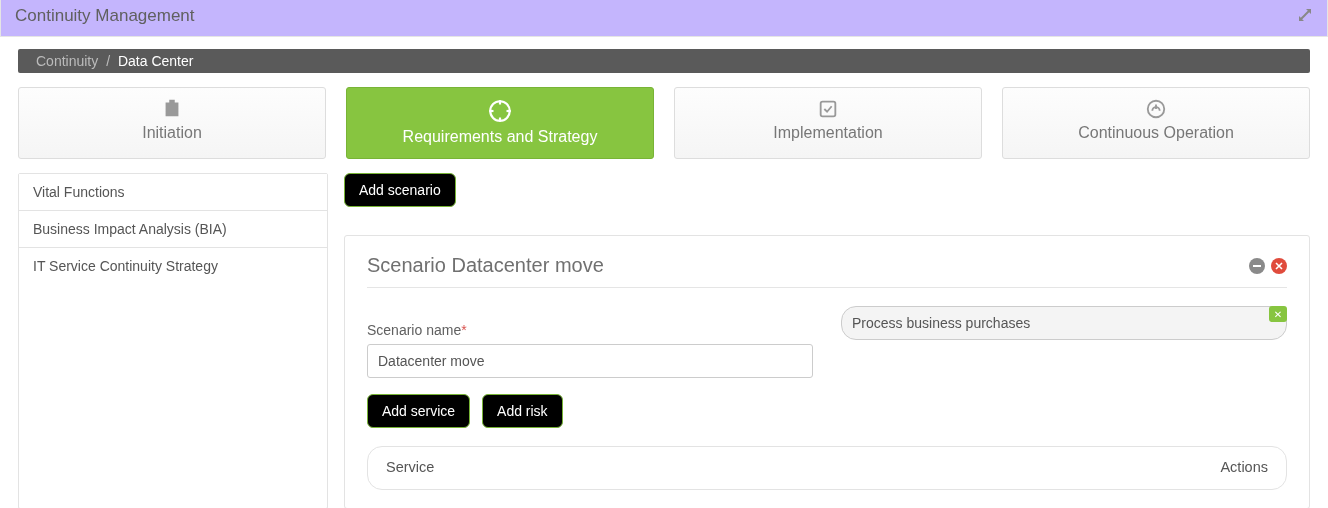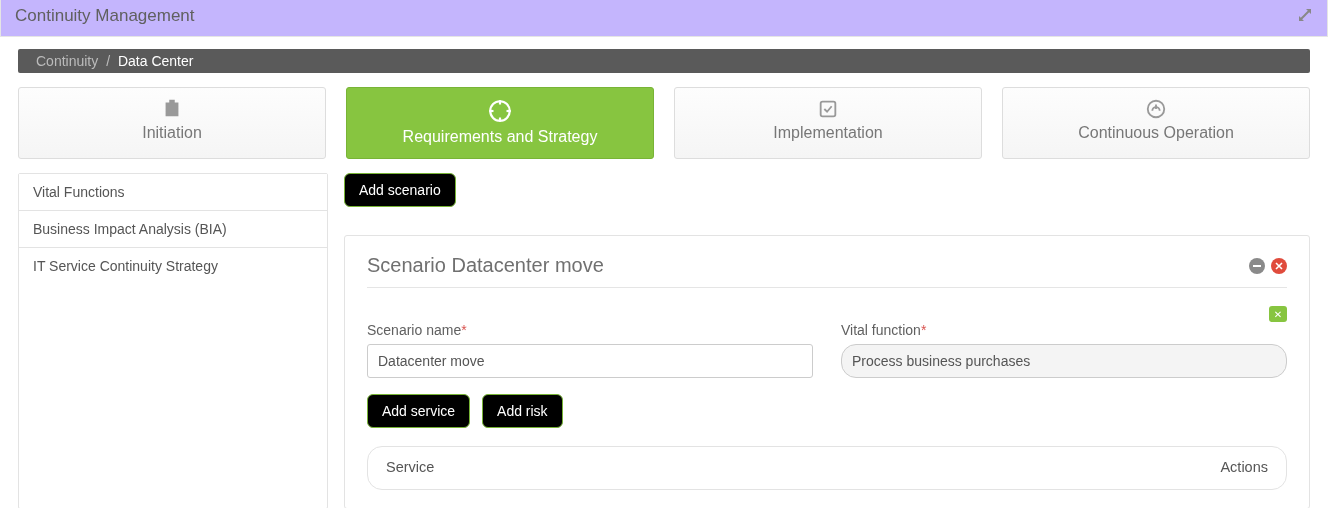--- a/index.html
+++ b/index.html
@@ -135,7 +135,6 @@
           </div>
           <div class="field">
             <div class="tag-clear">✕</div>
-            <label><span>Vital function</span><span class="req">*</span></label>
             <input class="input ro" type="text" readonly="" value="Process business purchases" style="">
           </div>
         </div>

